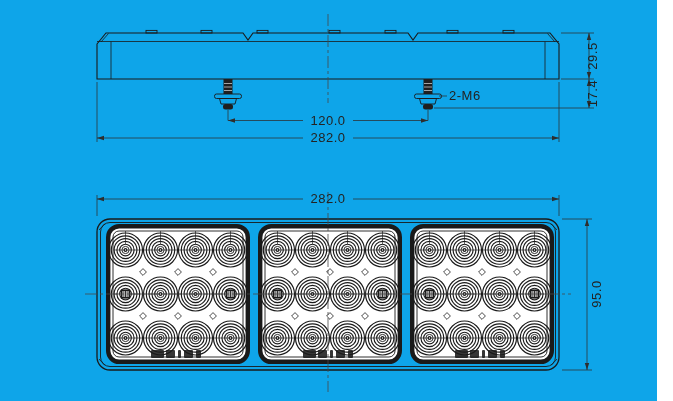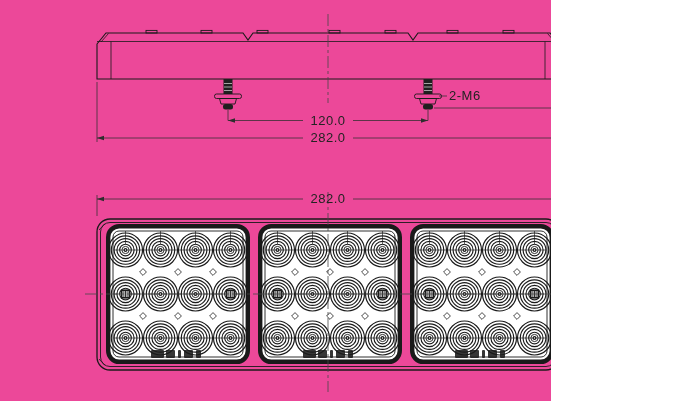--- a/index.html
+++ b/index.html
@@ -3,7 +3,7 @@
 <meta charset="utf-8">
 <style>
   html,body{margin:0;padding:0;background:#fff;}
-  .canvas{position:relative;width:551px;height:401px;background:#ec4899;overflow:hidden;}
+  .canvas{position:relative;width:657px;height:401px;background:#0ea5e9;overflow:hidden;}
   svg{display:block;}
   .ln{stroke:#1a1a1a;fill:none;}
   .dim{stroke:#2e2e2e;stroke-width:.75;fill:none;}

